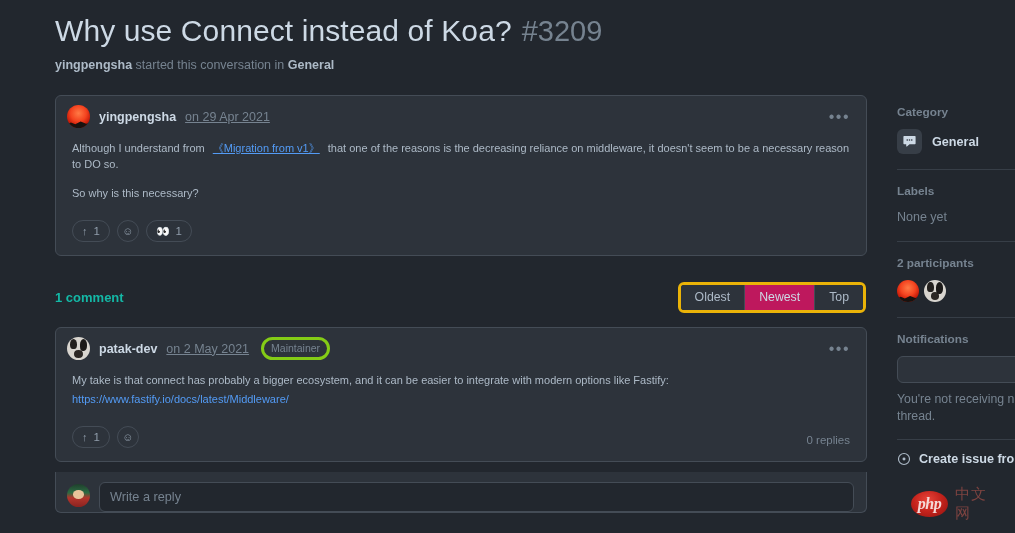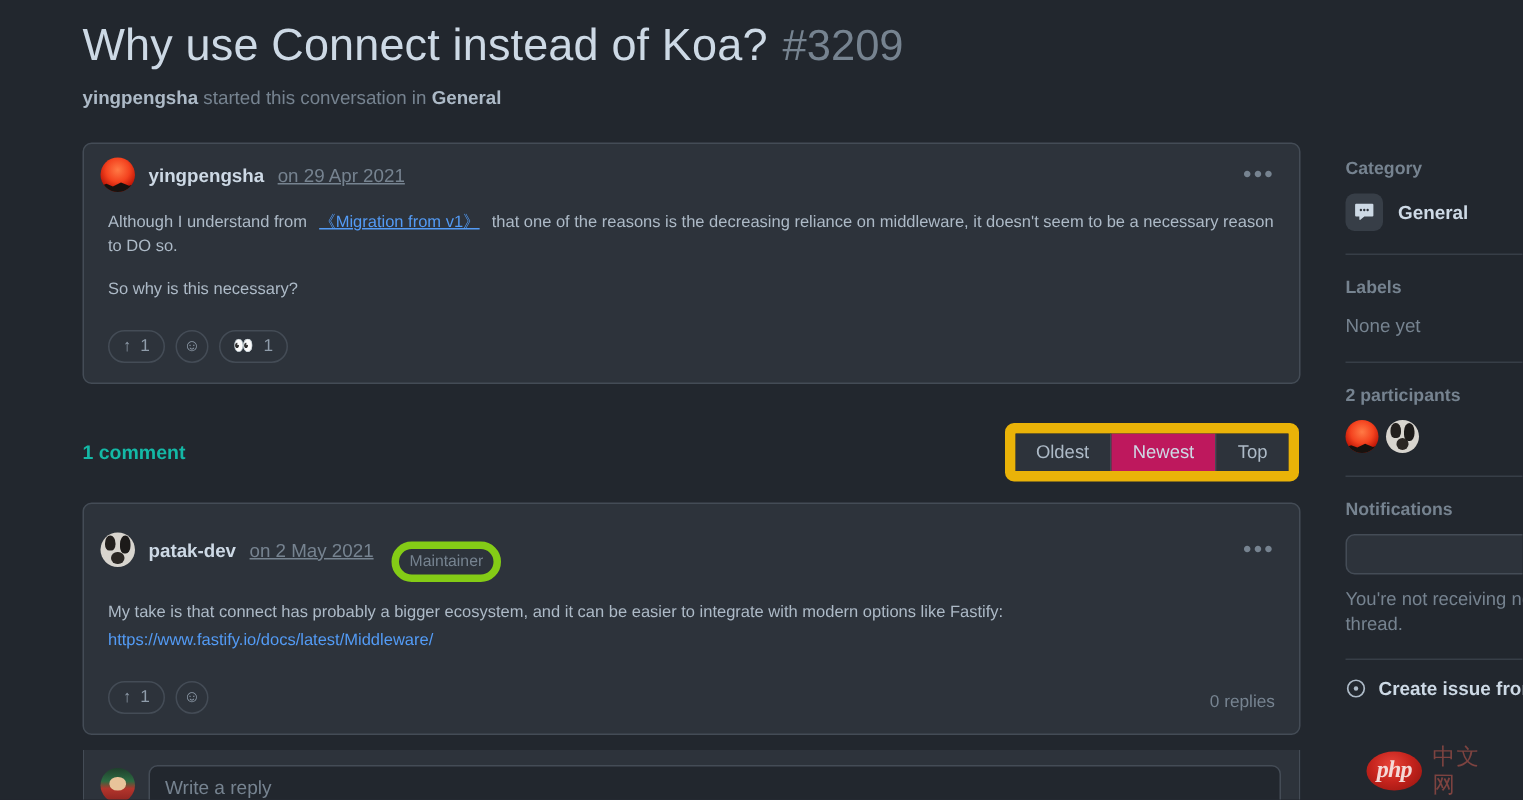--- a/index.html
+++ b/index.html
@@ -81,7 +81,7 @@
   
   .comments-bar { display: flex; align-items: center; justify-content: space-between; margin: 26px 0 14px; padding-right: 1px;}
   .comments-count { font-size: 13px; font-weight: 600; color: #14b8a6; }
-  .segmented { display: flex; border: 7px solid #eab308; border-radius: 6px; overflow: hidden; }
+  .segmented { display: flex; border: 3px solid #eab308; border-radius: 6px; overflow: hidden; }
   .seg {
     font-size: 12.3px; color: #adbac7; padding: 5px 14px 6px;
     background: #2d333b; border-right: 1px solid #444c56; white-space: nowrap;

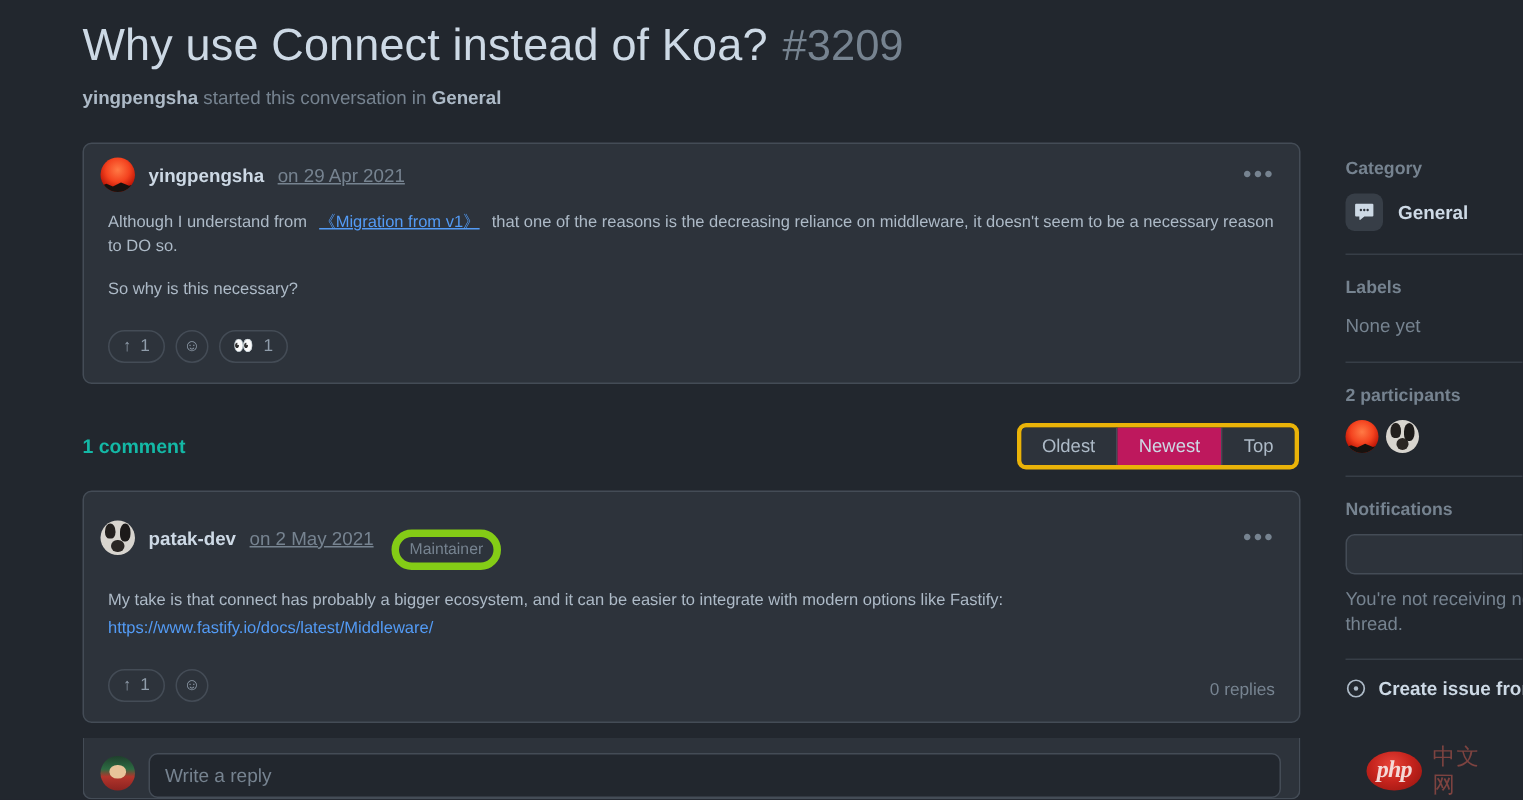--- a/index.html
+++ b/index.html
@@ -52,8 +52,8 @@
   .meta { font-size: 12.5px; color: #768390; text-decoration: underline; }
   .badge {
     font-size: 10.5px; color: #768390;
-    border: 5px solid #84cc16; border-radius: 20px;
-    padding: 1px 7px 2px; line-height: 14px; margin-left: 3px; margin-top: 16px;
+    border: 3px solid #84cc16; border-radius: 20px;
+    padding: 1px 7px 2px; line-height: 14px; margin-left: 3px;
   }
   .kebab {
     position: absolute; right: 12px; top: 50%; transform: translateY(-50%);

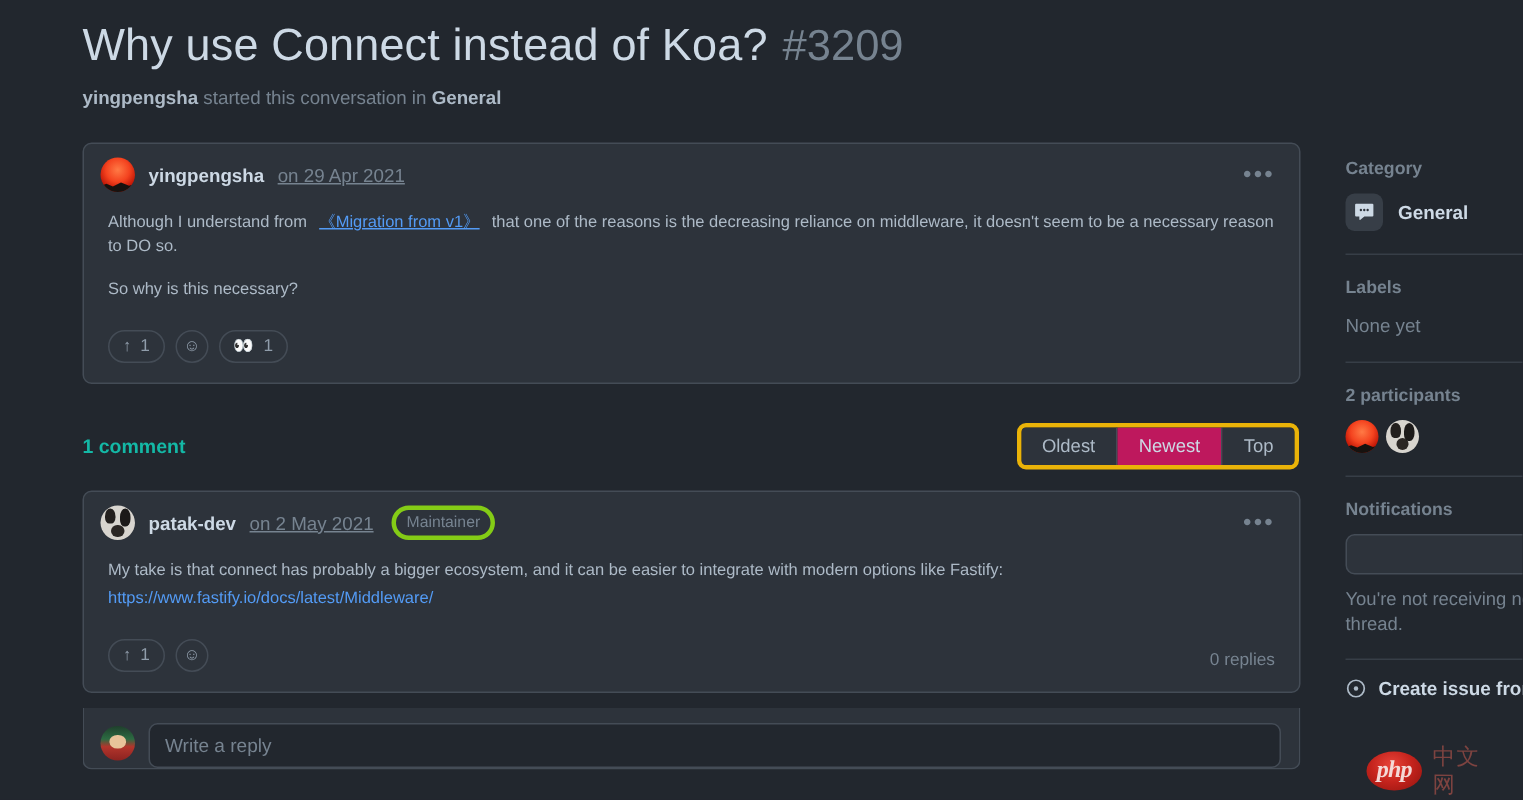--- a/index.html
+++ b/index.html
@@ -125,7 +125,7 @@
   .issue-row { display: flex; align-items: center; gap: 8px; color: #cdd9e5; font-size: 12.6px; font-weight: 600; white-space: nowrap; }
 
   
-  .watermark { position: absolute; left: 911px; top: 485px; display: flex; align-items: center; gap: 7px; margin-top: 10px; }
+  .watermark { position: absolute; left: 911px; top: 485px; display: flex; align-items: center; gap: 7px; }
   .wm-ell {
     width: 54px; height: 26px; border-radius: 50%;
     background: radial-gradient(ellipse at 45% 34%, #e8443a 0%, #c4231c 48%, #8e130f 100%);

